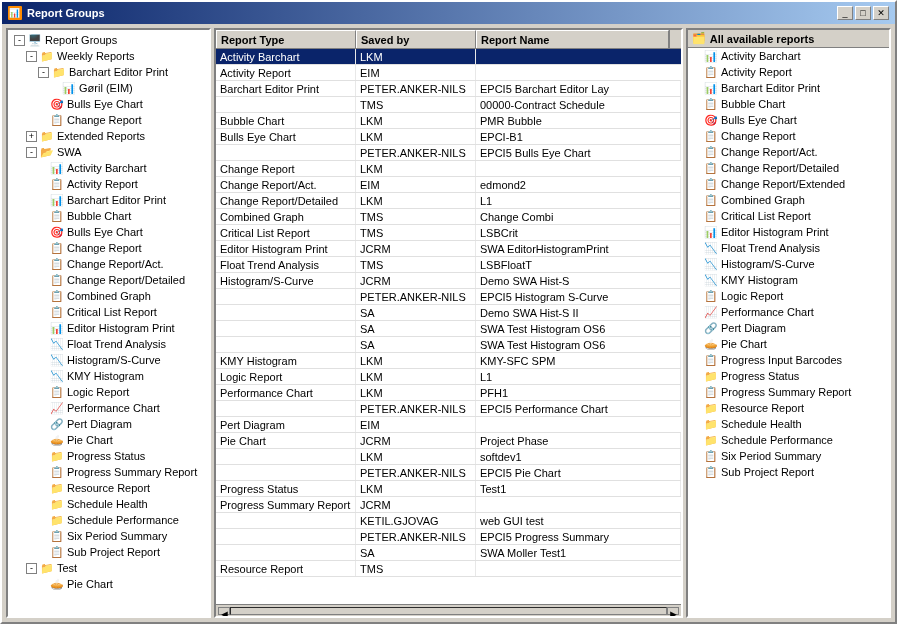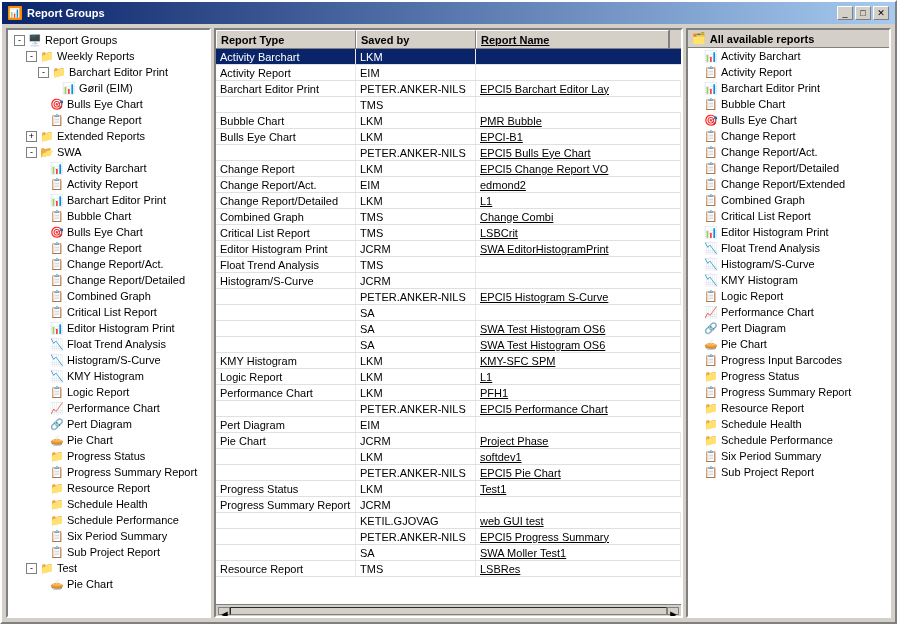--- a/index.html
+++ b/index.html
@@ -196,7 +196,7 @@
 
     .col-type { width: 140px; flex-shrink: 0; }
     .col-saved { width: 120px; flex-shrink: 0; }
-    .col-name { flex: 1; min-width: 100px; text-decoration: underline; }
+    .col-name { flex: 1; min-width: 100px; }
 
     .scroll-indicator {
       width: 12px;

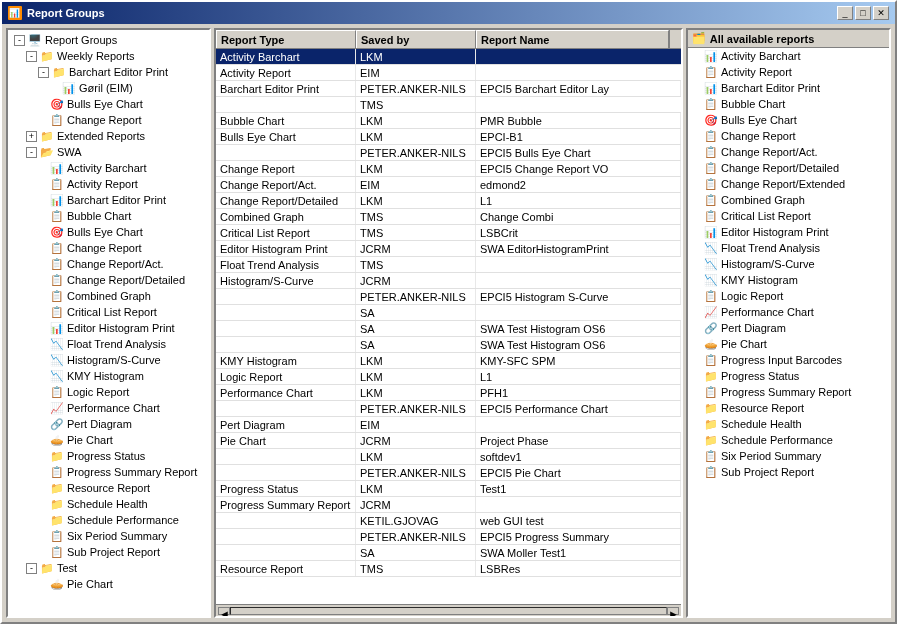--- a/index.html
+++ b/index.html
@@ -485,6 +485,7 @@
           <div class="table-row">
     <div class="td col-type"></div>
     <div class="td col-saved">TMS</div>
+    <div class="td col-name">00000-Contract Schedule</div>
   </div>
           <div class="table-row">
     <div class="td col-type">Bubble Chart</div>

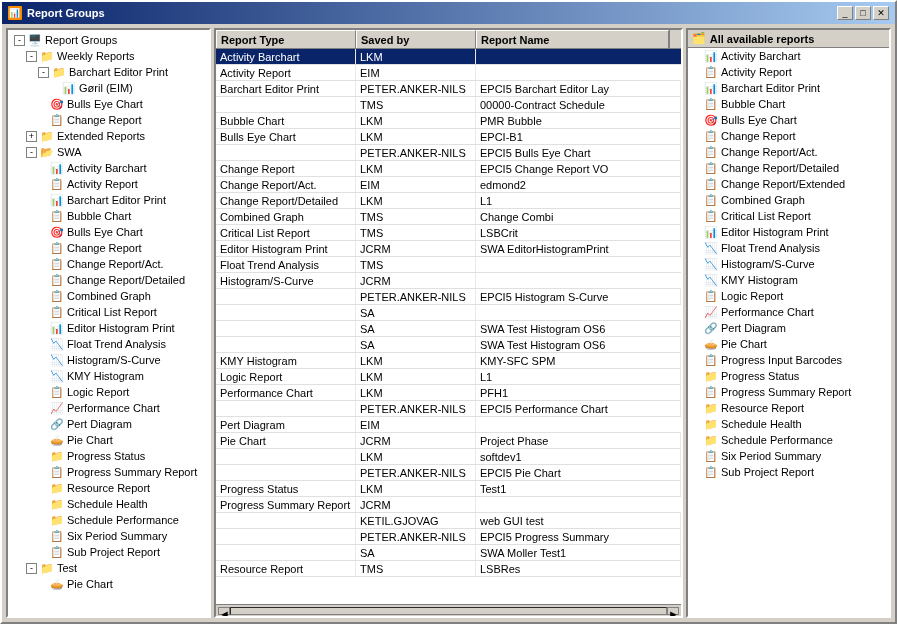--- a/index.html
+++ b/index.html
@@ -505,7 +505,6 @@
           <div class="table-row">
     <div class="td col-type">Change Report</div>
     <div class="td col-saved">LKM</div>
-    <div class="td col-name">EPCI5 Change Report VO</div>
   </div>
           <div class="table-row">
     <div class="td col-type">Change Report/Act.</div>

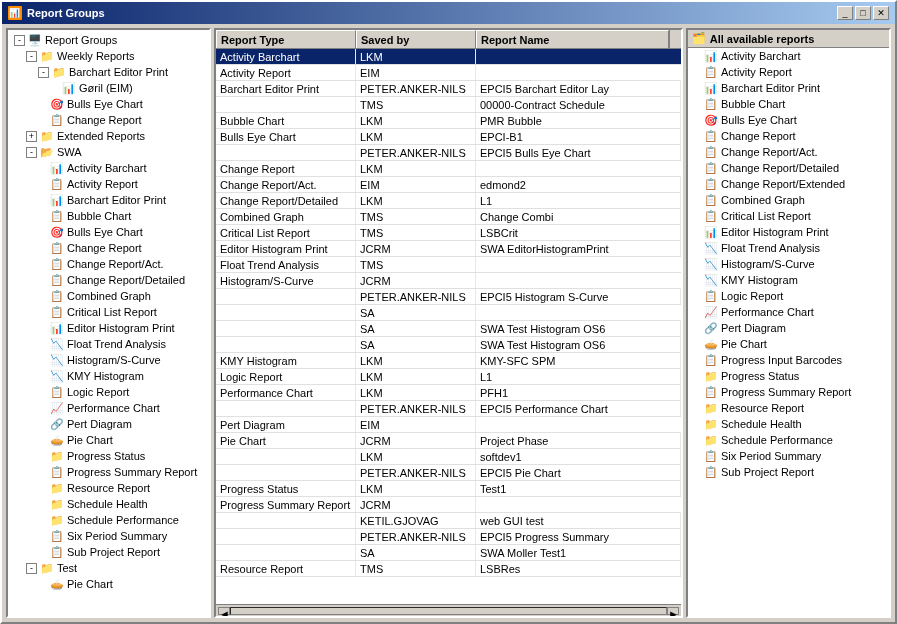--- a/index.html
+++ b/index.html
@@ -534,6 +534,7 @@
           <div class="table-row">
     <div class="td col-type">Float Trend Analysis</div>
     <div class="td col-saved">TMS</div>
+    <div class="td col-name">LSBFloatT</div>
   </div>
           <div class="table-row">
     <div class="td col-type">Histogram/S-Curve</div>

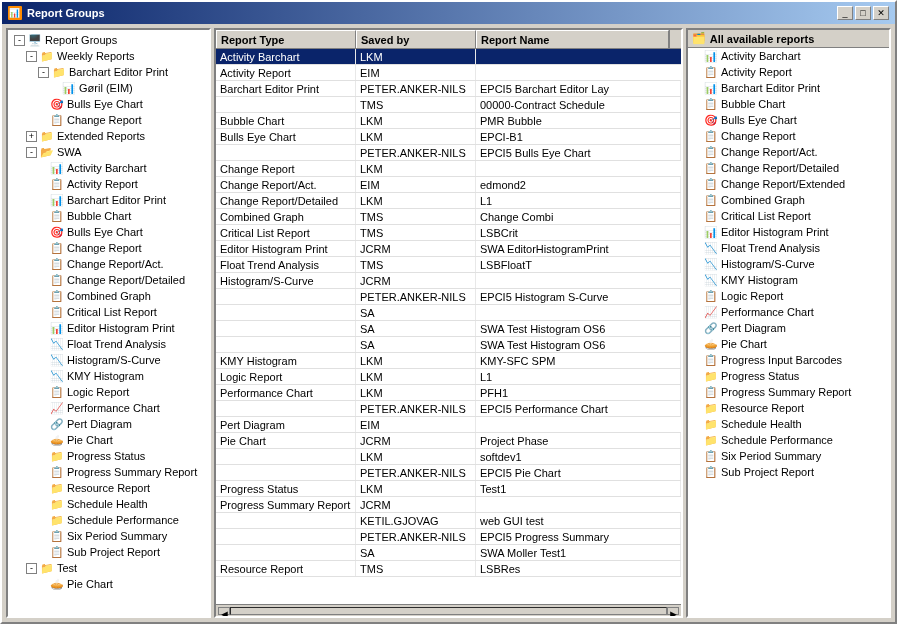--- a/index.html
+++ b/index.html
@@ -539,6 +539,7 @@
           <div class="table-row">
     <div class="td col-type">Histogram/S-Curve</div>
     <div class="td col-saved">JCRM</div>
+    <div class="td col-name">Demo SWA Hist-S</div>
   </div>
           <div class="table-row">
     <div class="td col-type"></div>

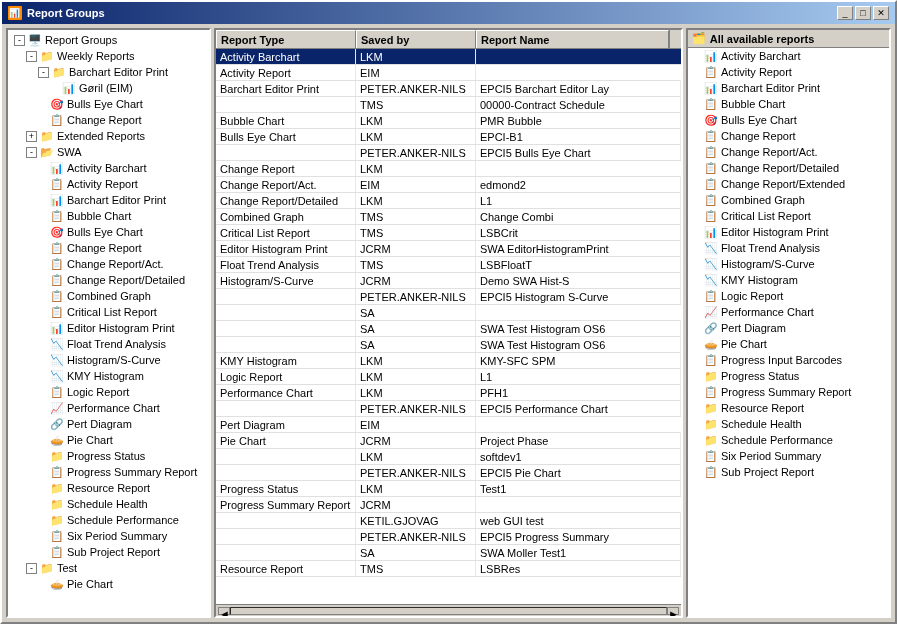--- a/index.html
+++ b/index.html
@@ -549,6 +549,7 @@
           <div class="table-row">
     <div class="td col-type"></div>
     <div class="td col-saved">SA</div>
+    <div class="td col-name">Demo SWA Hist-S II</div>
   </div>
           <div class="table-row">
     <div class="td col-type"></div>

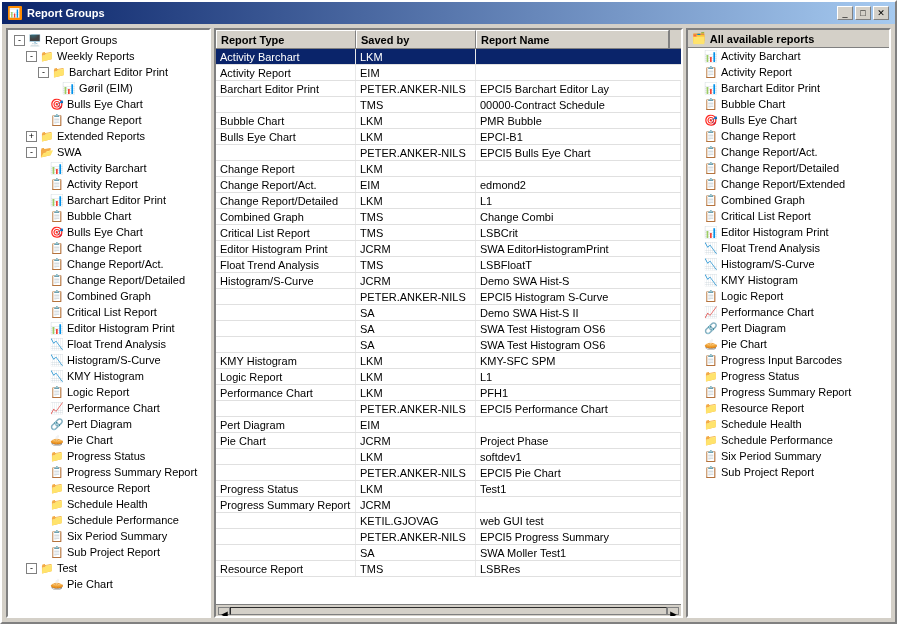--- a/index.html
+++ b/index.html
@@ -627,7 +627,6 @@
           <div class="table-row">
     <div class="td col-type">Resource Report</div>
     <div class="td col-saved">TMS</div>
-    <div class="td col-name">LSBRes</div>
   </div>
         </div>
 

